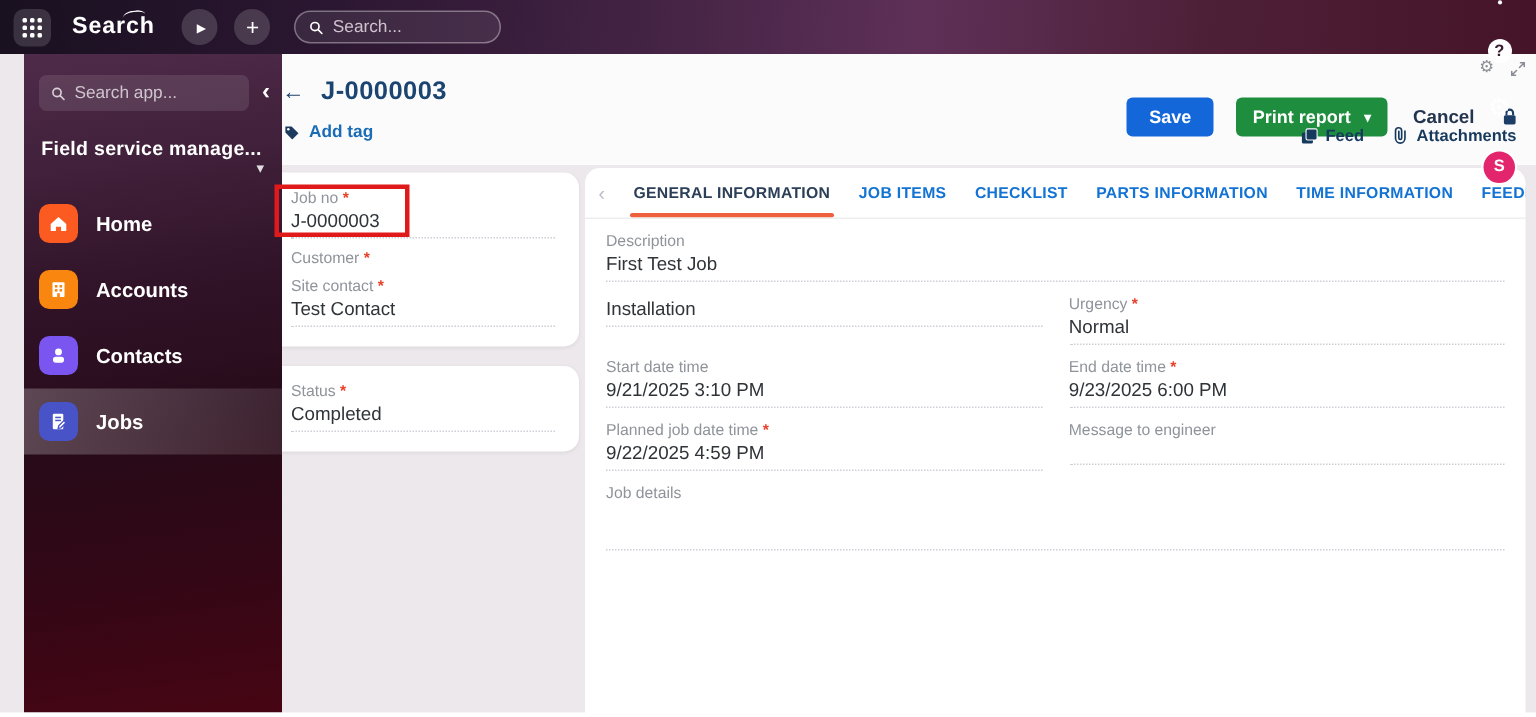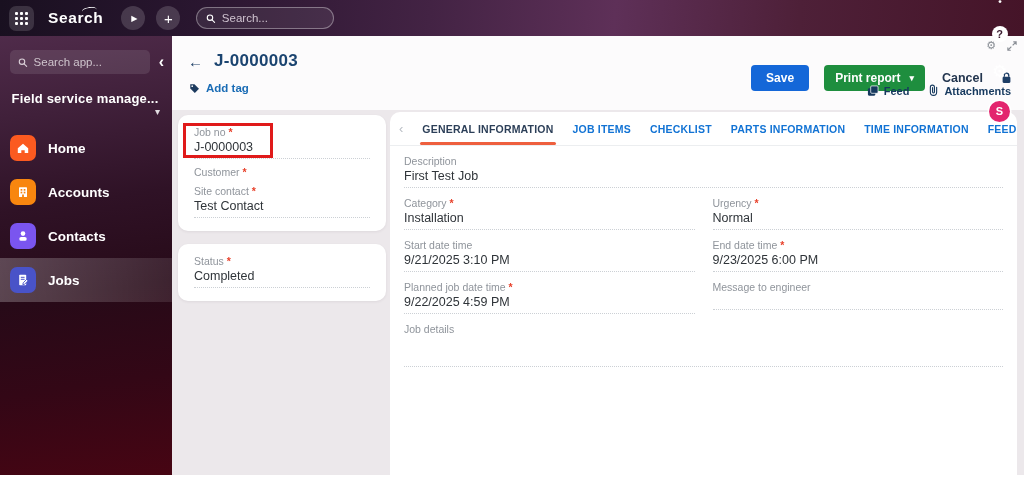--- a/index.html
+++ b/index.html
@@ -35,7 +35,7 @@
   .avatar { width:21px; height:21px; border-radius:50%; background:#e3256e; color:#fff; font-size:11px; font-weight:700; display:grid; place-items:center; box-shadow:0 0 0 1.5px rgba(255,255,255,.85); cursor:pointer; }
 
   
-  .sidebar { position:absolute; top:36px; left:0; width:172px; bottom:3px;
+  .sidebar { position:absolute; top:36px; left:16px; width:172px; bottom:3px;
     background:linear-gradient(172deg,#4f2b4a 0%,#40203a 18%,#2f1226 38%,#270a18 58%,#330716 78%,#470513 100%); z-index:5; }
   .sb-search-row { display:flex; align-items:center; margin:14px 8px 0 10px; gap:9px; }
   .sb-search { flex:1; height:24px; border-radius:5px; background:rgba(255,255,255,.10); display:flex; align-items:center; gap:6px; padding:0 8px; }

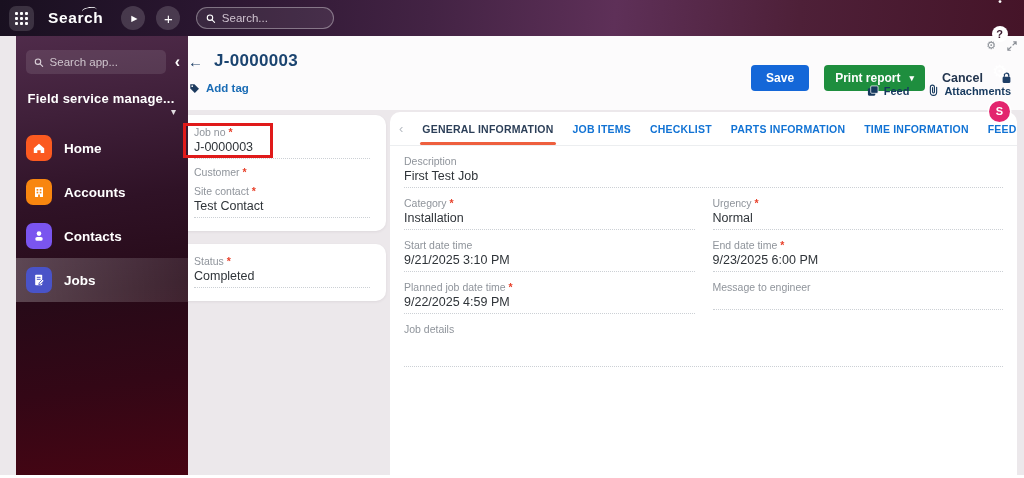--- a/index.html
+++ b/index.html
@@ -307,7 +307,6 @@
         </div>
 
         <div class="fld">
-          <div class="fld-label req">Category</div>
           <div class="fld-value">Installation</div>
         </div>
         <div class="fld">

